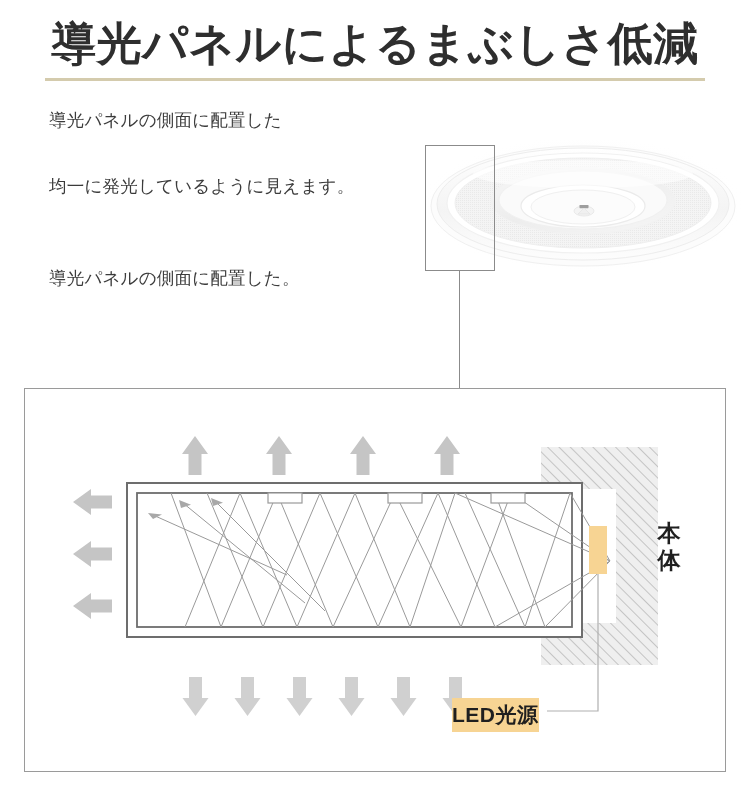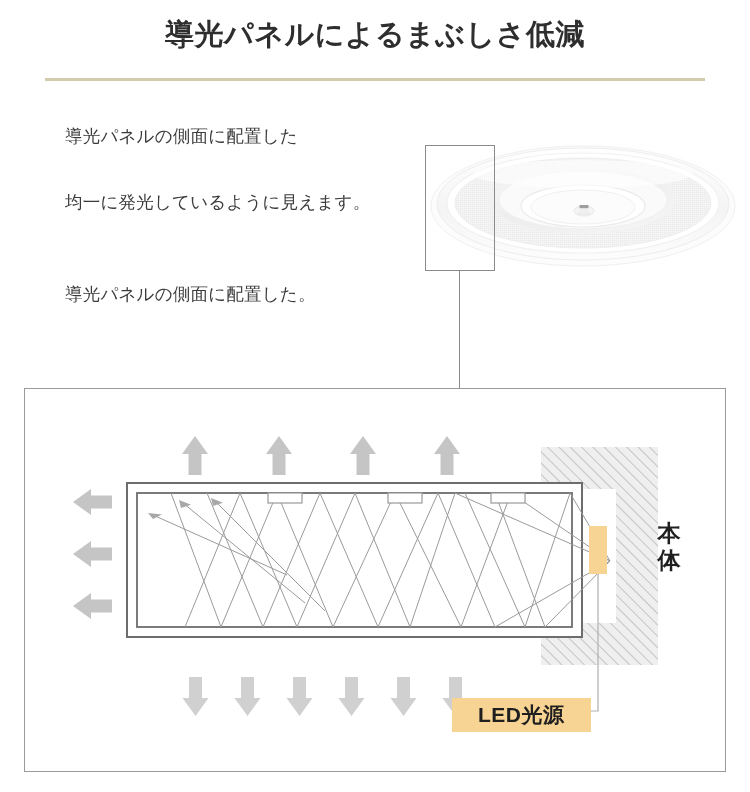--- a/index.html
+++ b/index.html
@@ -25,7 +25,7 @@
     width: 750px;
     text-align: center;
     font-family: "Liberation Serif", "DejaVu Serif", serif;
-    font-size: 29px;
+    font-size: 45px;
     font-weight: 700;
     letter-spacing: 0.5px;
     color: #2e2e2e;

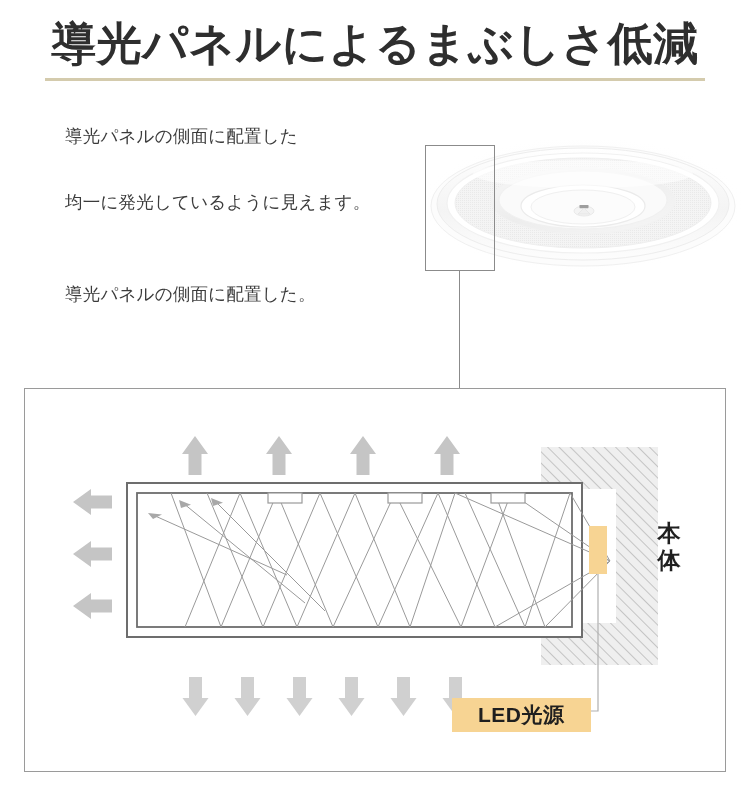--- a/index.html
+++ b/index.html
@@ -53,7 +53,7 @@
     line-height: 33px;
     color: #3b3b3b;
     letter-spacing: 0.2px;
-    margin: 16px;
+    margin: 0;
   }
   .intro-para + .intro-para { margin-top: 26px; }
 

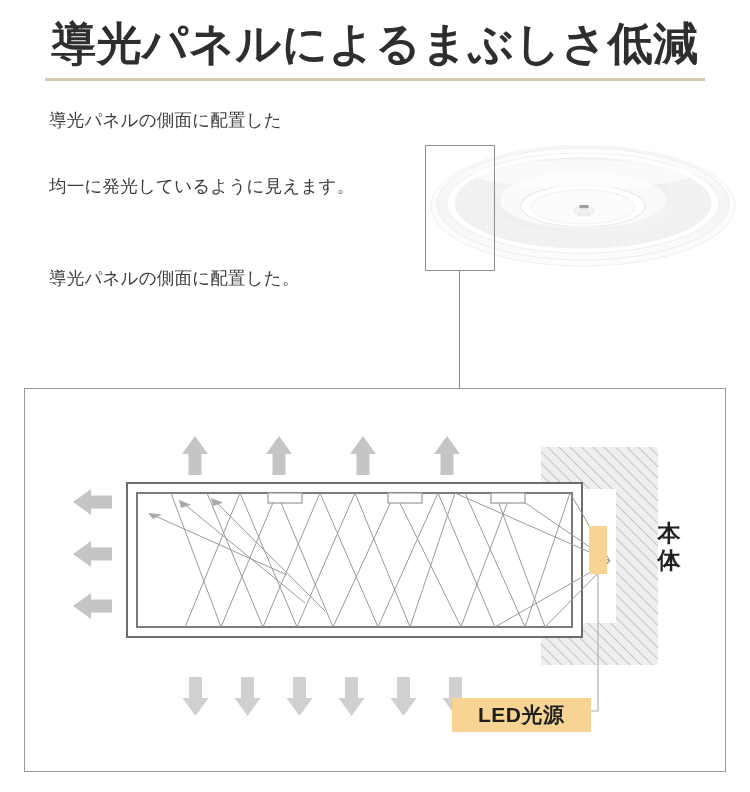--- a/index.html
+++ b/index.html
@@ -120,7 +120,7 @@
     position: absolute;
     left: 452px;
     top: 698px;
-    padding: 5px 26px 6px;
+    padding: 5px 0 6px;
     background: #f7d493;
     font-size: 21px;
     font-weight: 700;

